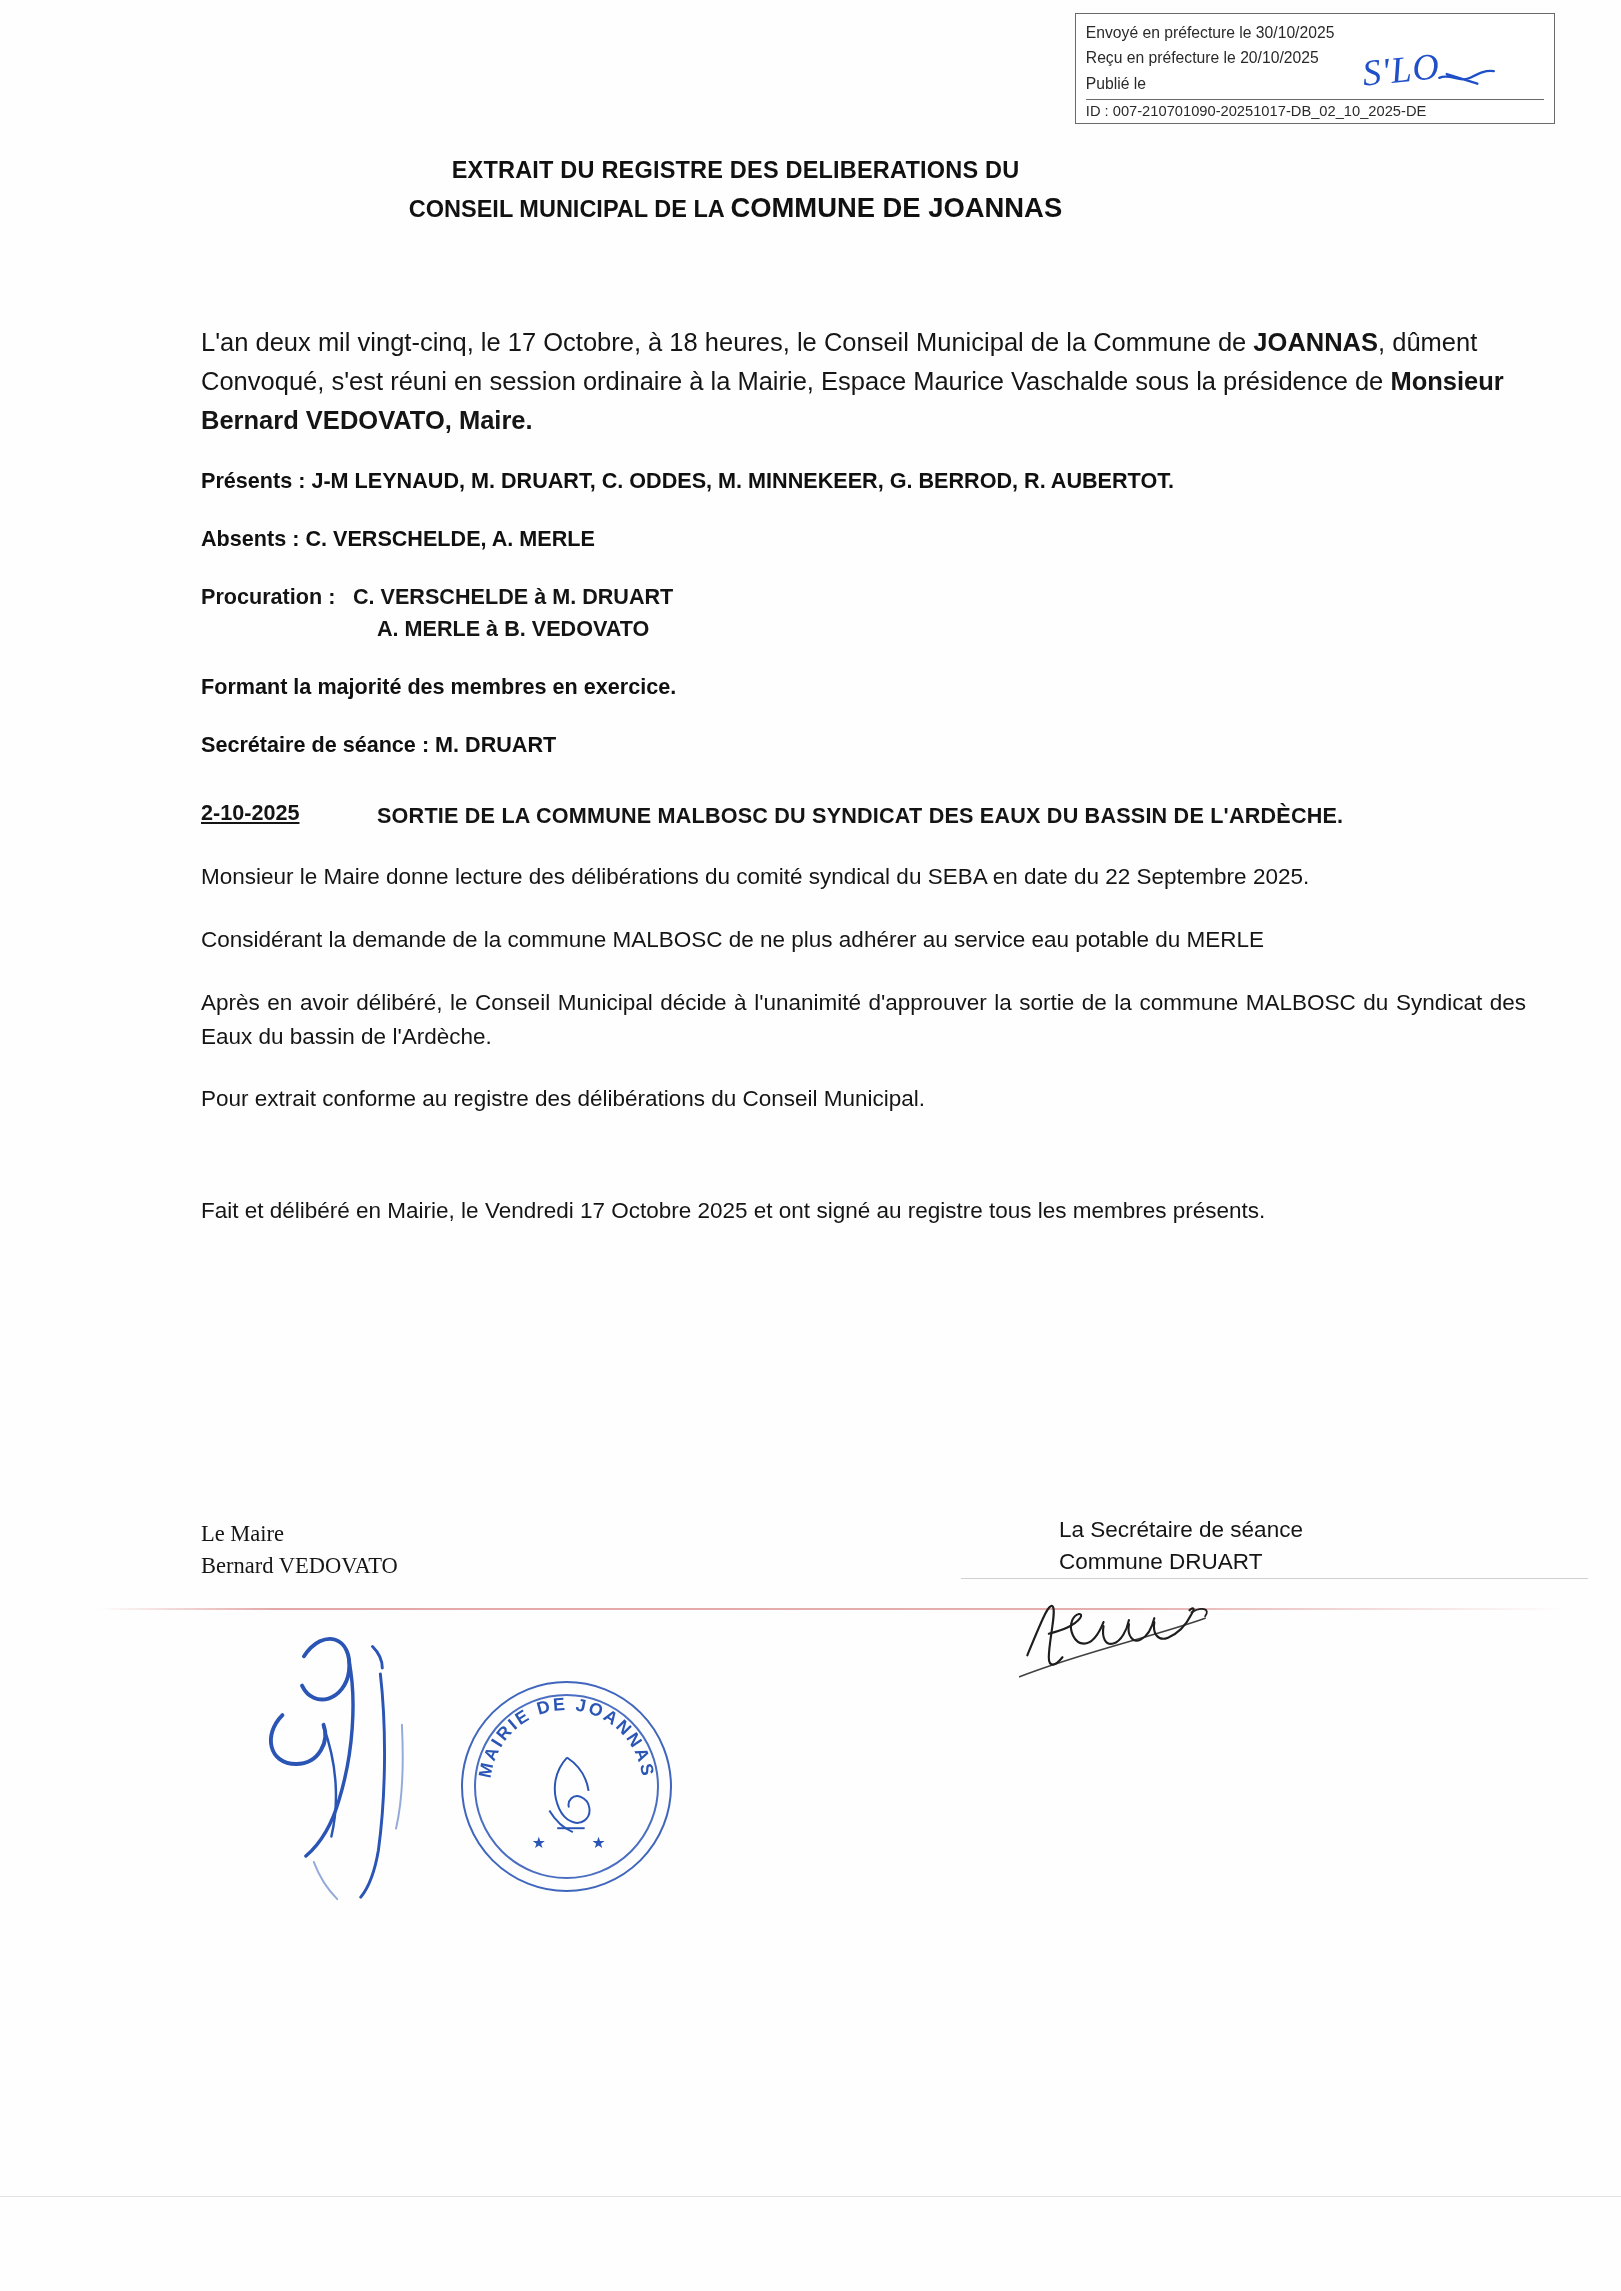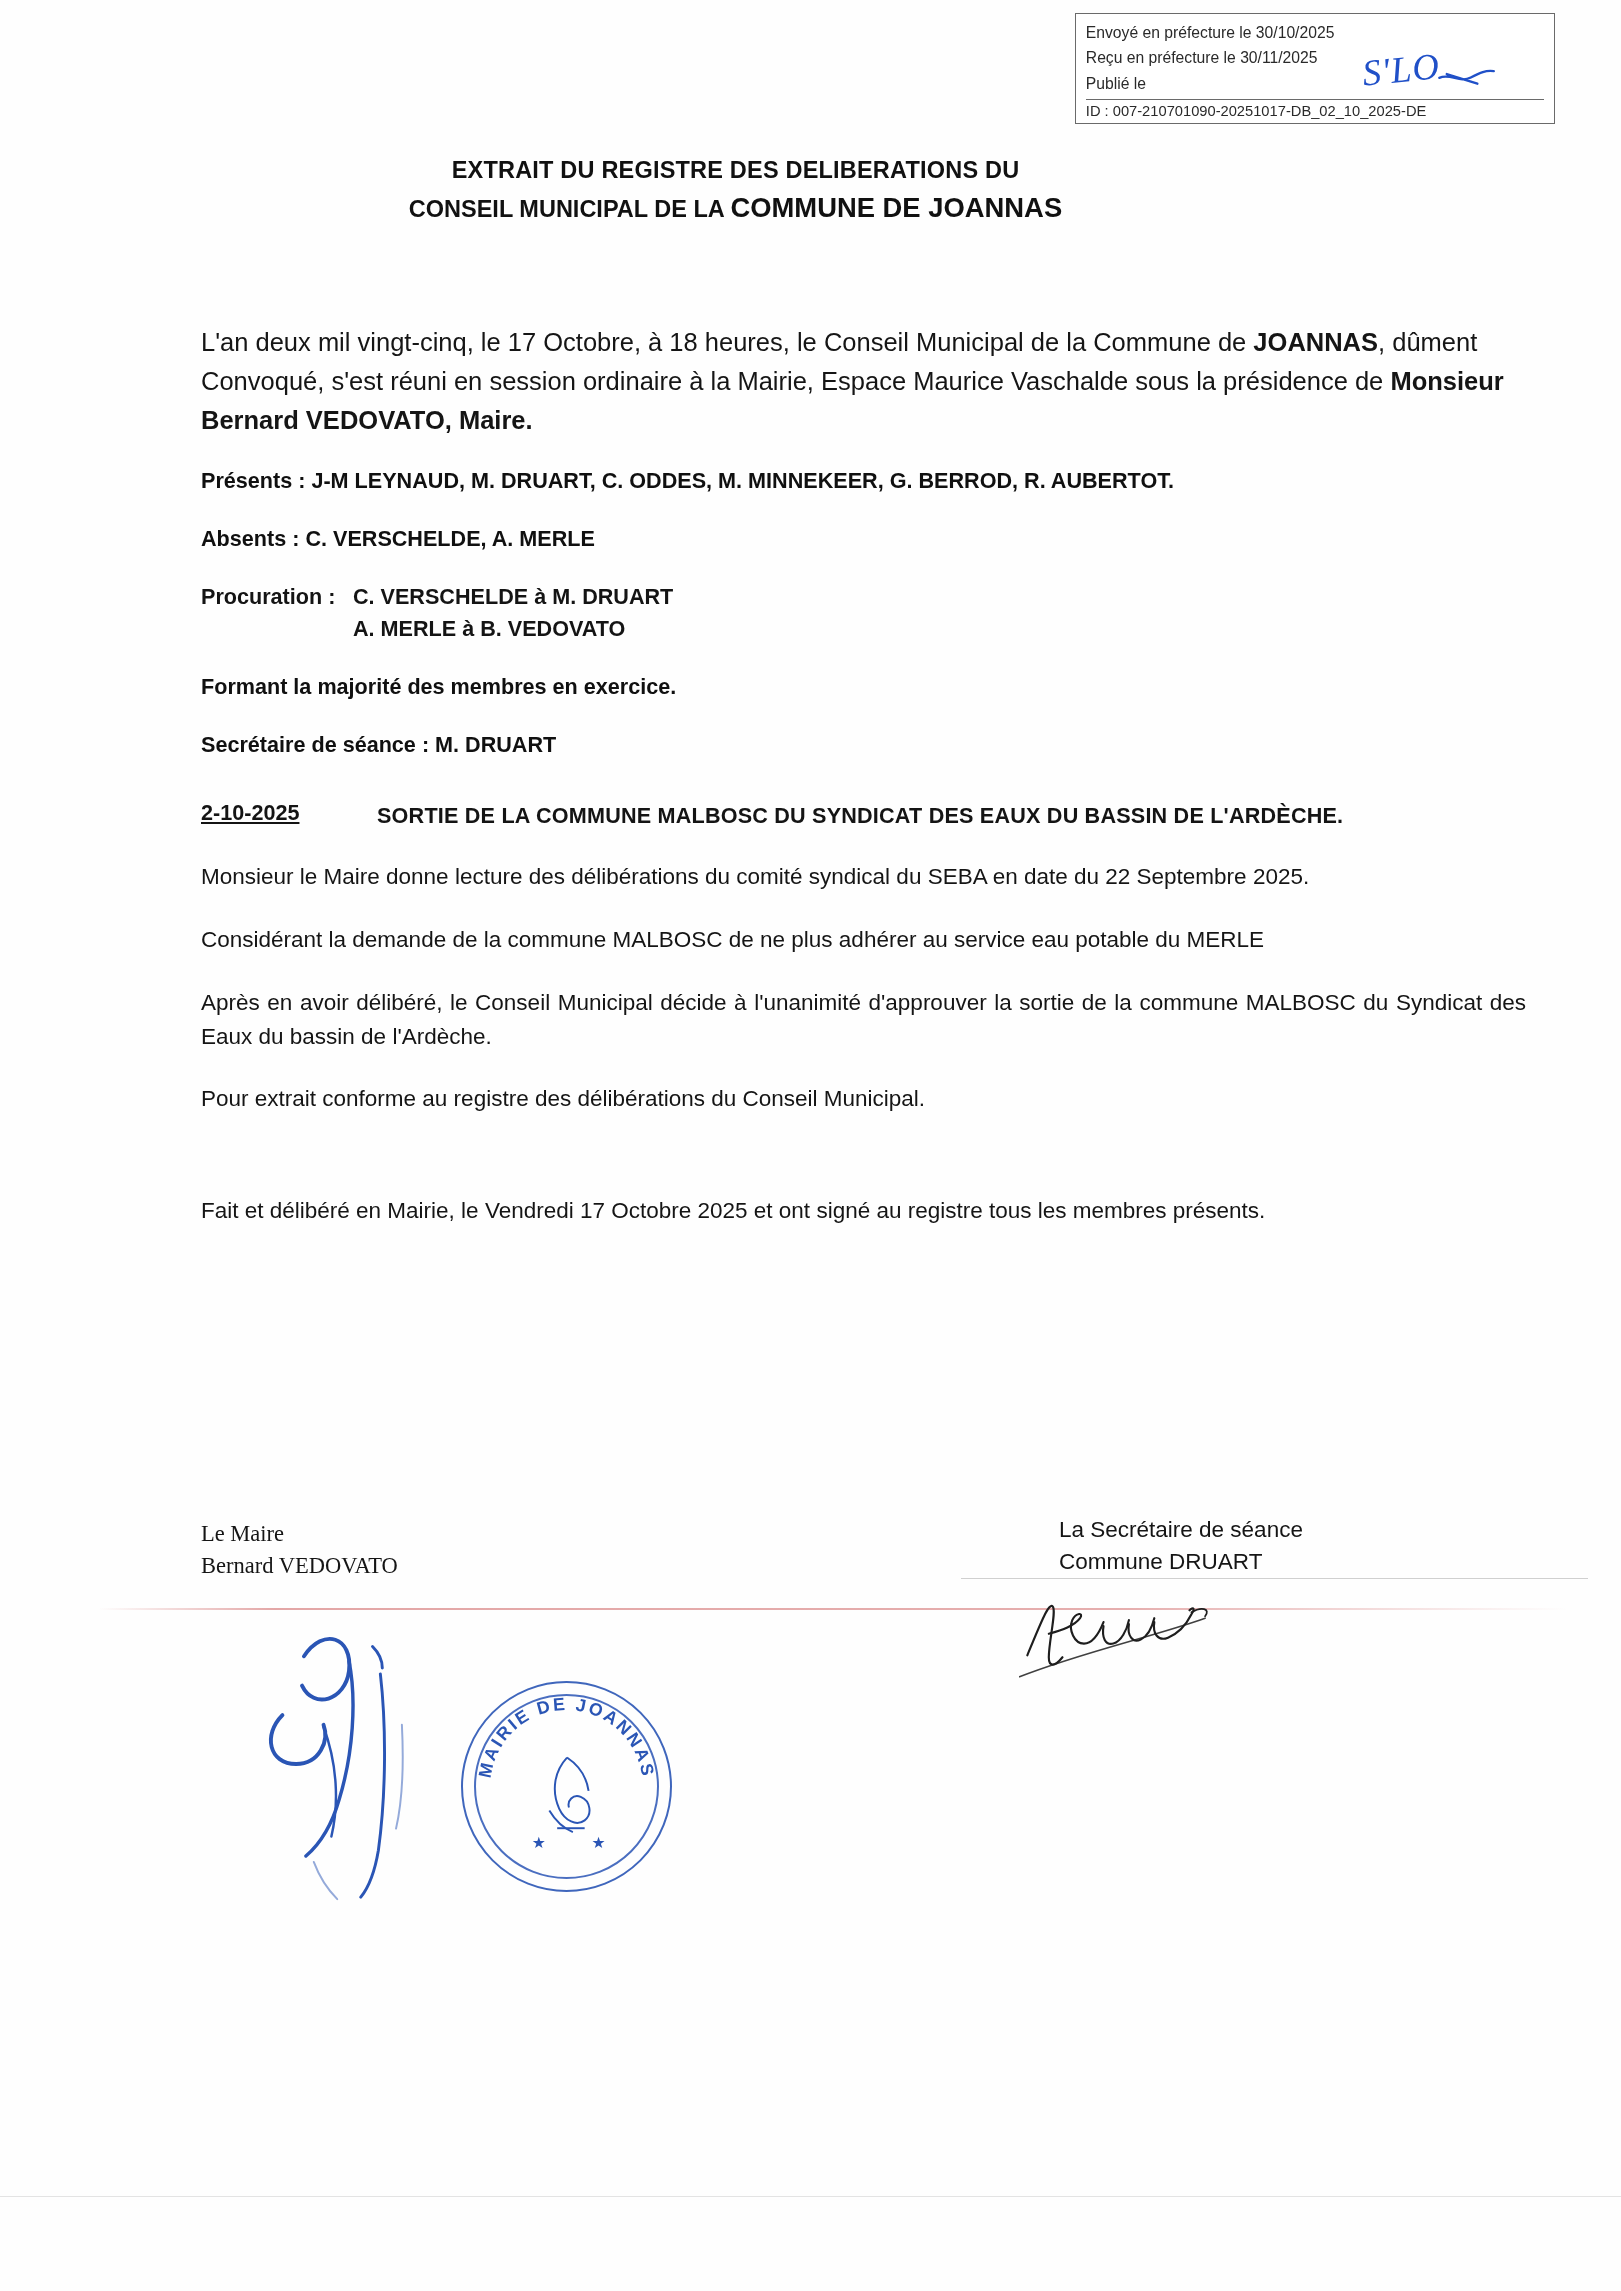--- a/index.html
+++ b/index.html
@@ -246,7 +246,7 @@
 
   <div class="stamp-box">
     <div class="stamp-line">Envoyé en préfecture le 30/10/2025</div>
-    <div class="stamp-line">Reçu en préfecture le 30/11/2025</div>
+    <div class="stamp-line">Reçu en préfecture le 20/10/2025</div>
     <div class="stamp-line">Publié le</div>
     <div class="stamp-id">ID : 007-210701090-20251017-DB_02_10_2025-DE</div>
   </div>

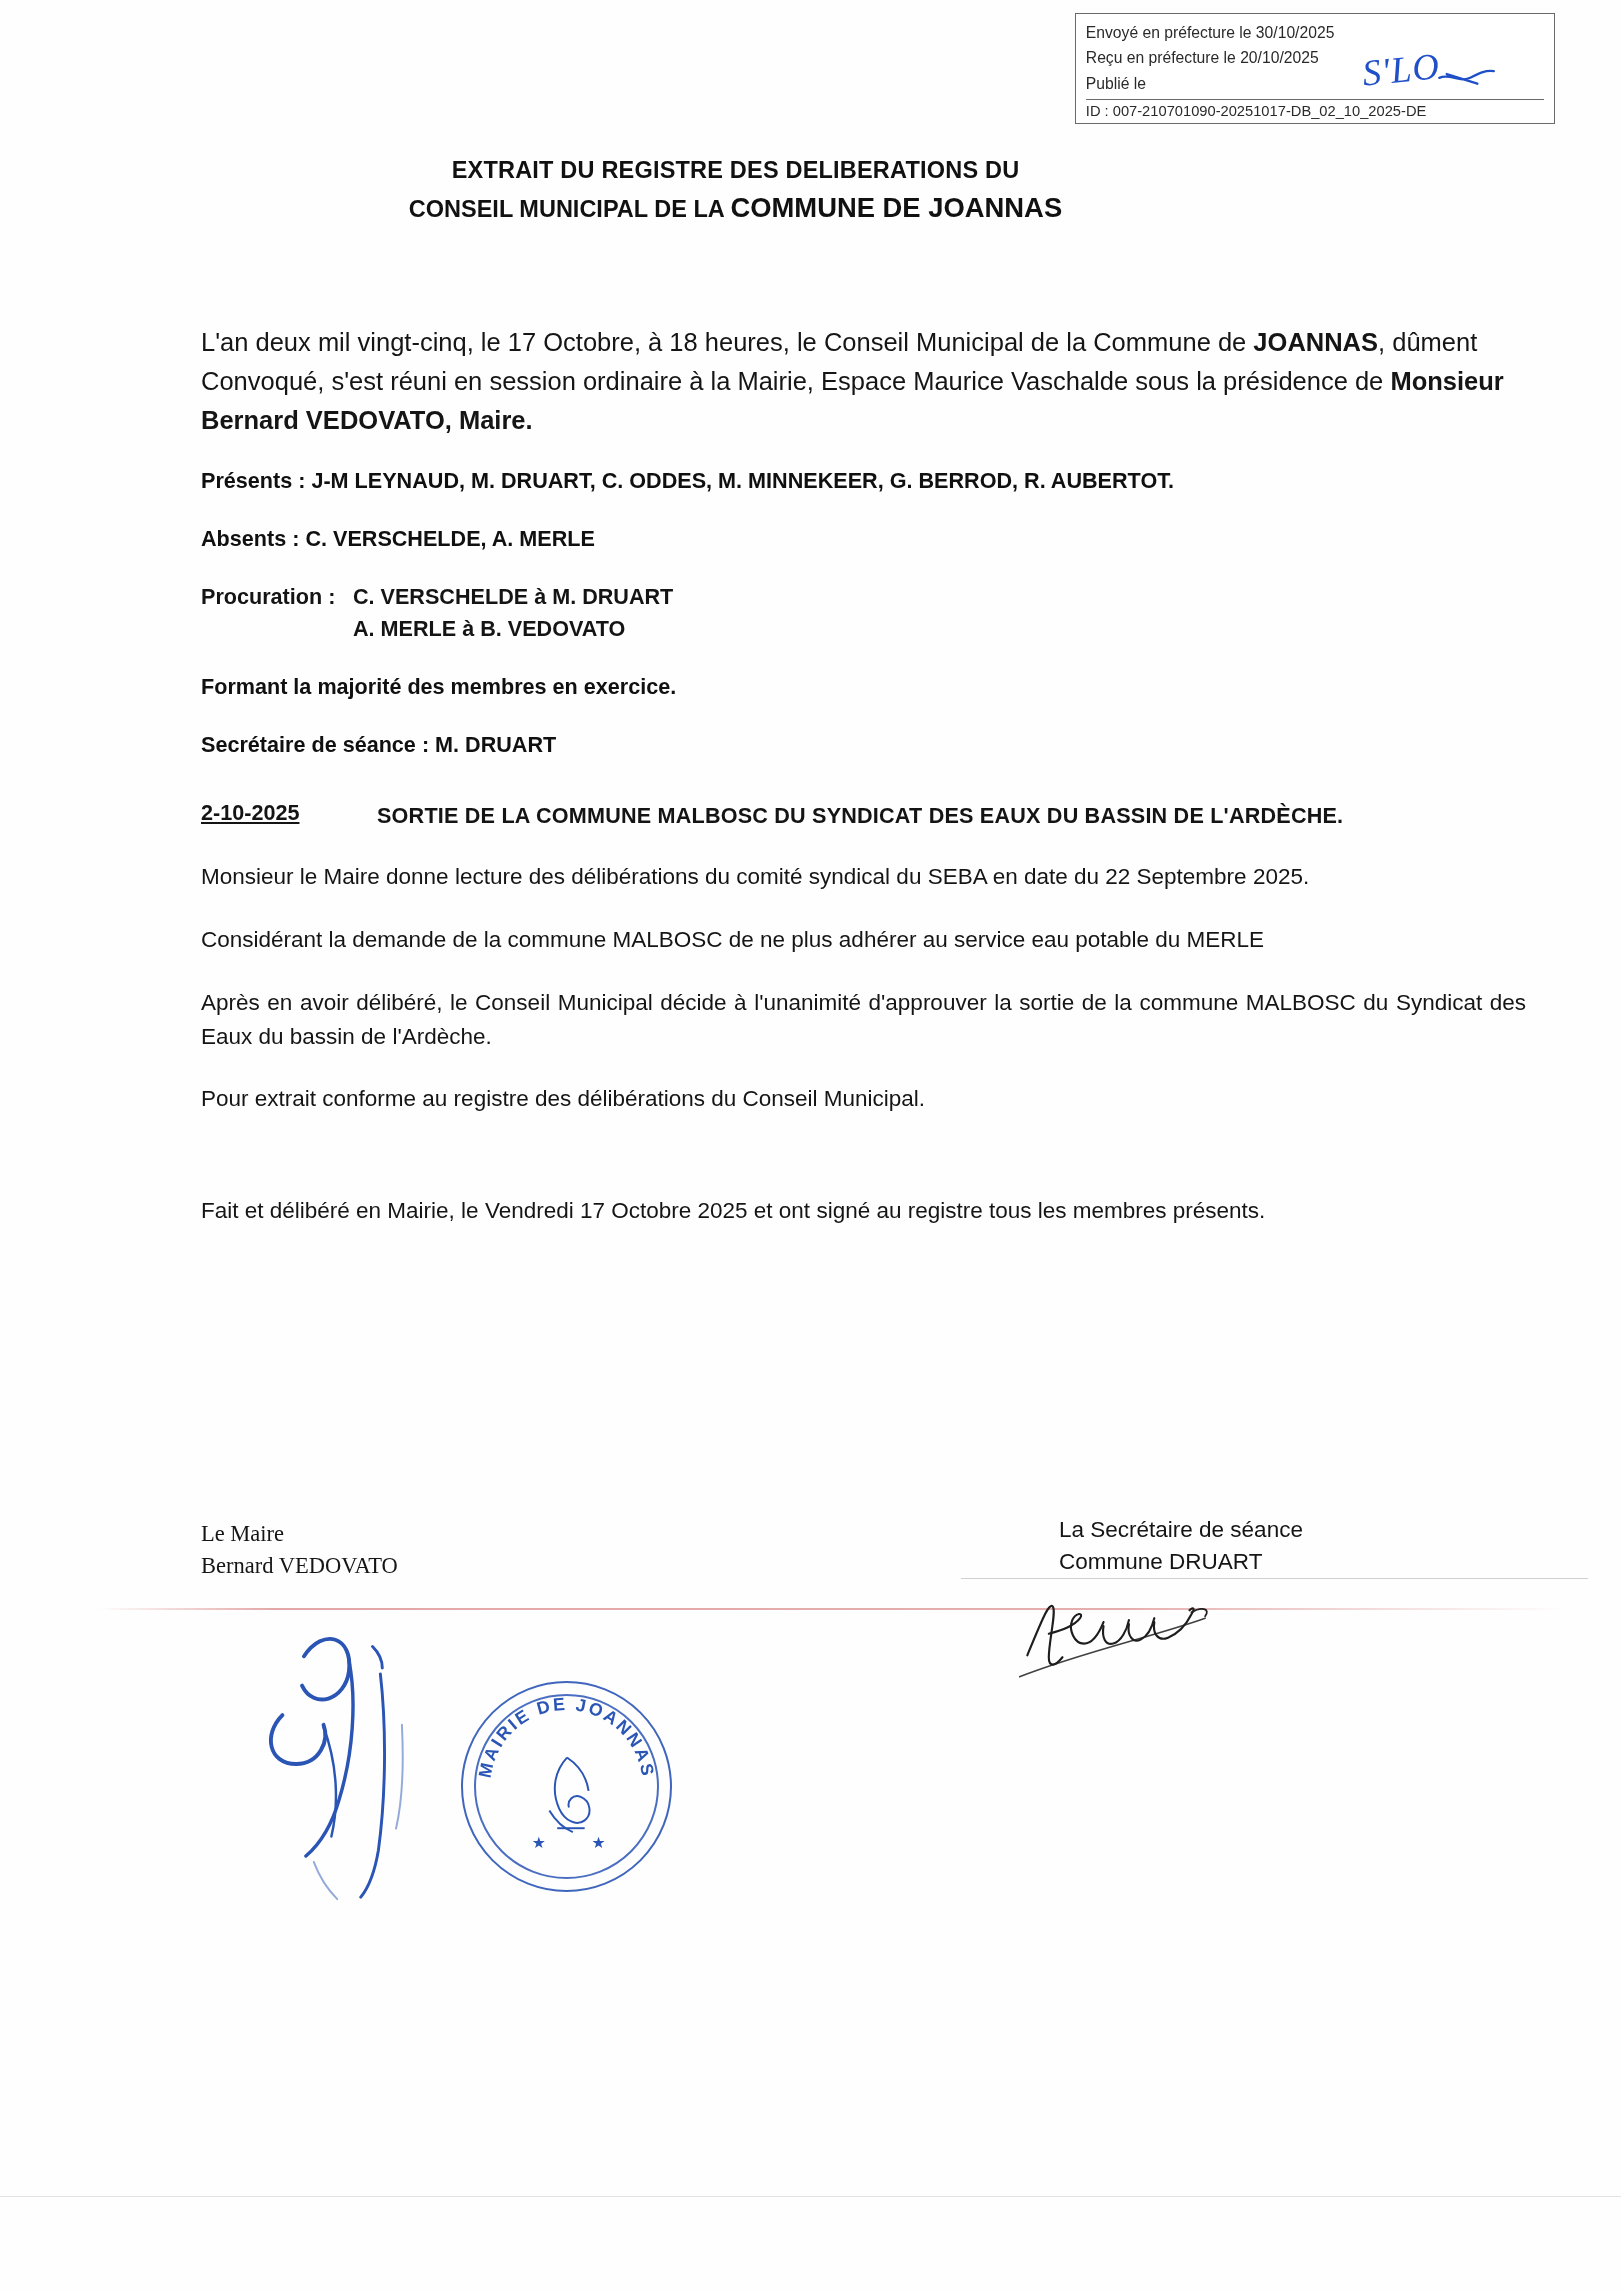--- a/index.html
+++ b/index.html
@@ -119,7 +119,7 @@
     line-height: 1.5;
   }
   .proc-label { white-space: nowrap; margin-right: 17.6px; }
-  .proc-list div { white-space: nowrap; }
+  .proc-list div { white-space: nowrap; text-align: center; }
 
   
   .resolution {

